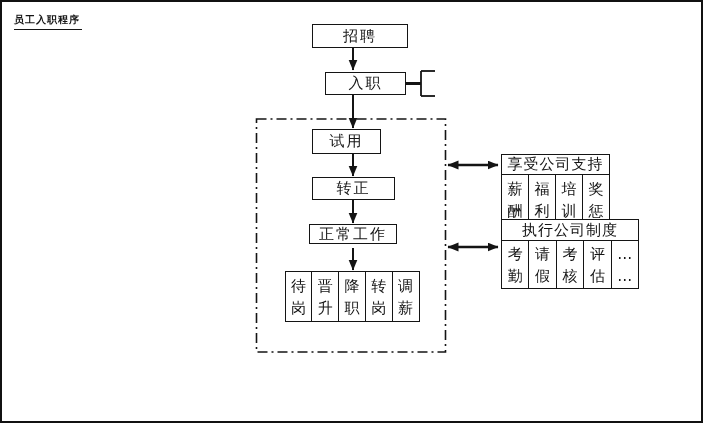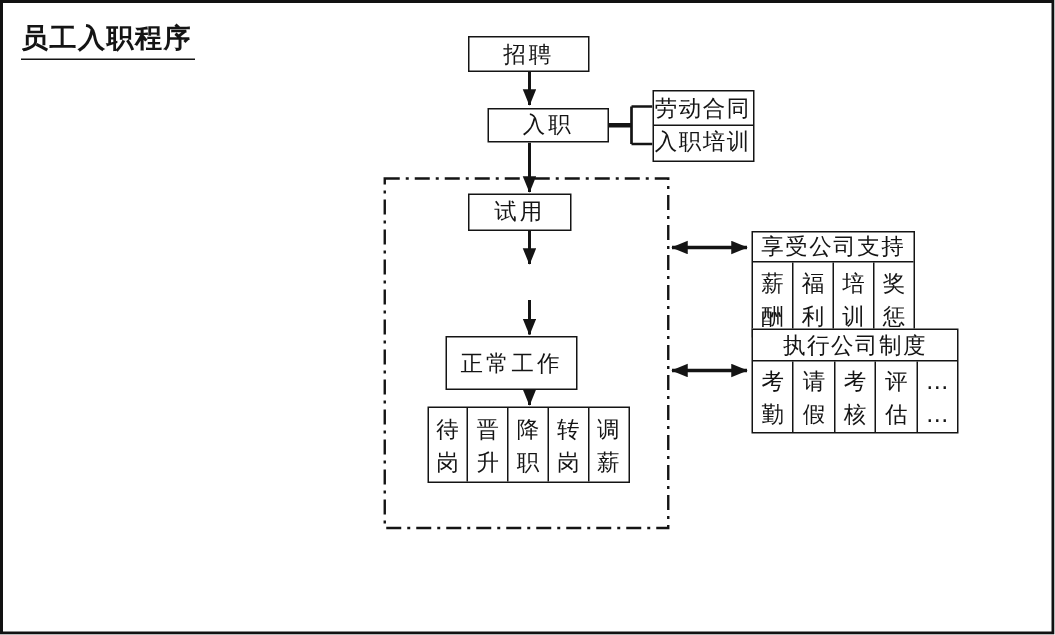--- a/index.html
+++ b/index.html
@@ -15,7 +15,7 @@
   }
   .title{
     position:absolute;left:12px;top:11px;
-    font-size:18px;font-weight:bold;
+    font-size:10px;font-weight:bold;
     border-bottom:1.6px solid #141414;
     padding:0 2px 2px 0;
     letter-spacing:1px;

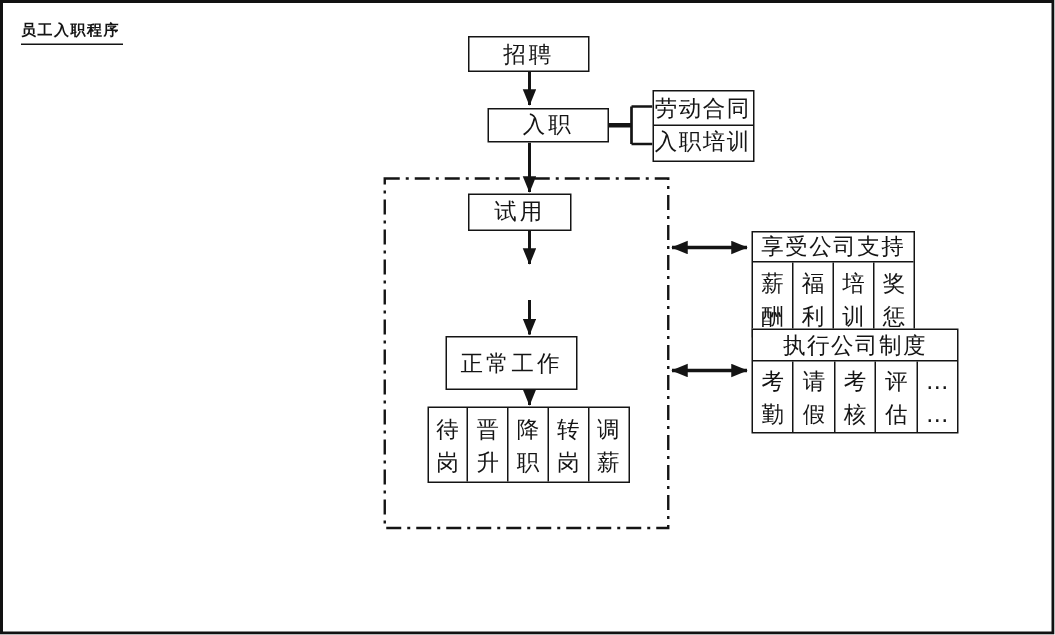--- a/index.html
+++ b/index.html
@@ -90,7 +90,7 @@
 
   <div class="title">员工入职程序</div>
 
-  <div class="fbox" style="left:310px;top:22px;width:81px;height:24px;">招聘</div>
+  <div class="fbox" style="left:310px;top:22px;width:96px;height:24px;">招聘</div>
 
   <div class="fbox" style="left:310px;top:70px;width:81px;height:23px;margin-left:13px;">入职</div>
 

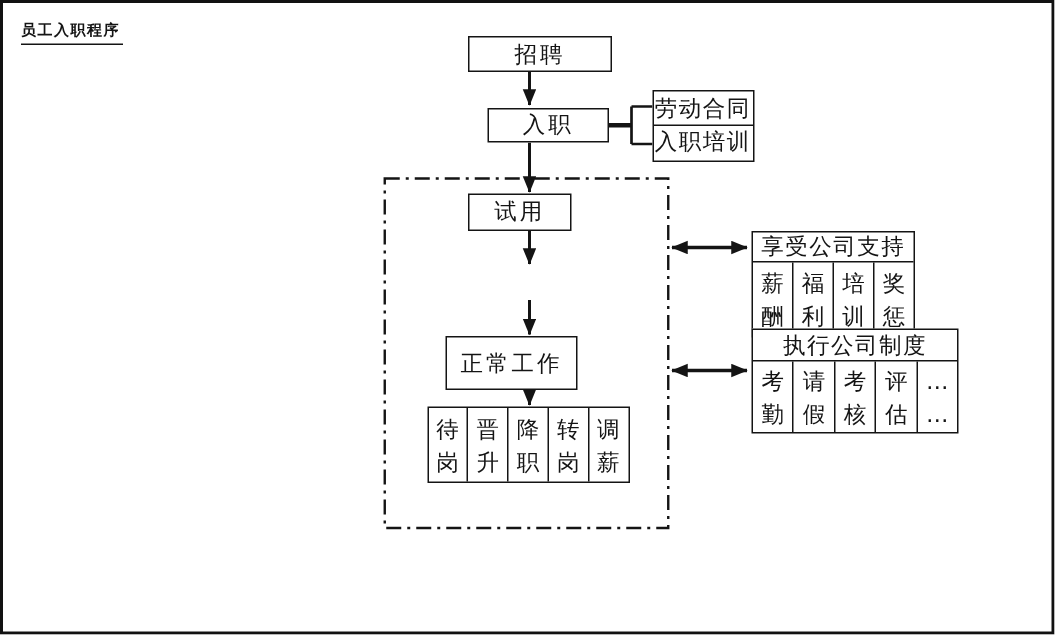--- a/index.html
+++ b/index.html
@@ -94,10 +94,6 @@
 
   <div class="fbox" style="left:310px;top:70px;width:81px;height:23px;margin-left:13px;">入职</div>
 
-  <div class="sidebox" style="left:432.5px;top:58px;width:68px;height:48px;">
-    <div class="srow" style="height:23px;">劳动合同</div>
-    <div class="srow" style="height:21px;">入职培训</div>
-  </div>
 
   <div class="fbox" style="left:310px;top:127px;width:69px;height:25px;">试用</div>
 

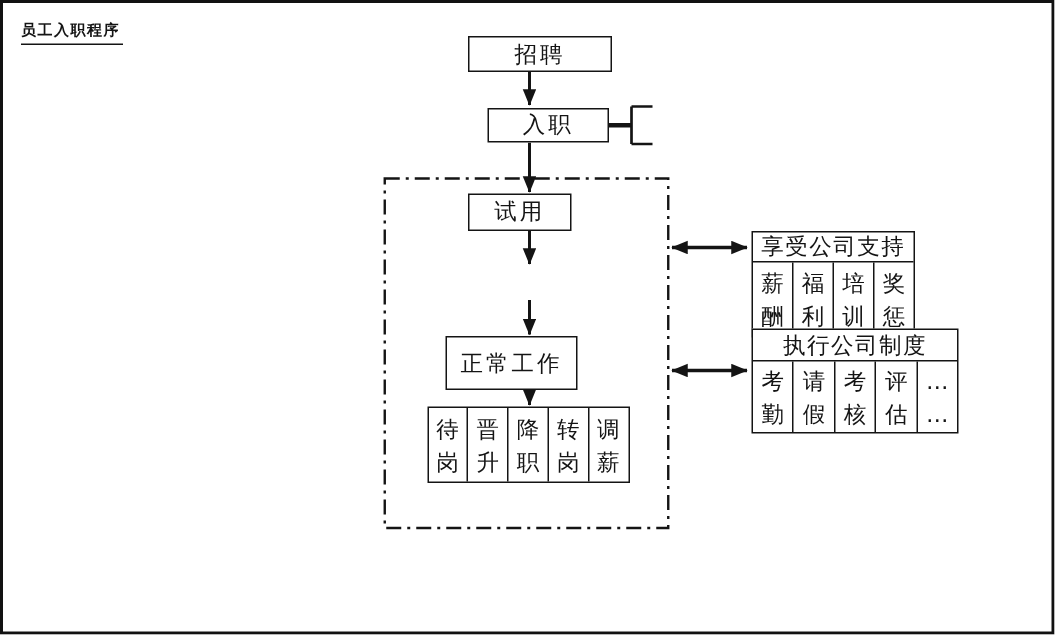--- a/index.html
+++ b/index.html
@@ -97,6 +97,7 @@
 
   <div class="fbox" style="left:310px;top:127px;width:69px;height:25px;">试用</div>
 
+  <div class="fbox" style="left:310px;top:175px;width:83px;height:23px;">转正</div>
 
   <div class="fbox" style="left:295px;top:222px;width:88px;height:36px;">正常工作</div>
 

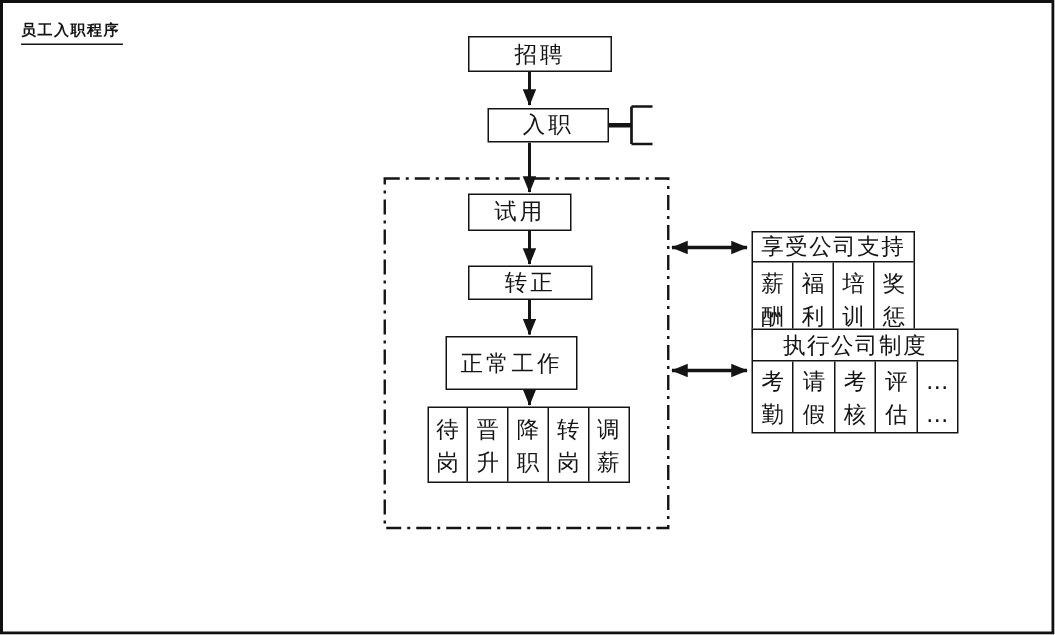--- a/index.html
+++ b/index.html
@@ -99,7 +99,7 @@
 
   <div class="fbox" style="left:310px;top:175px;width:83px;height:23px;">转正</div>
 
-  <div class="fbox" style="left:295px;top:222px;width:88px;height:36px;">正常工作</div>
+  <div class="fbox" style="left:307px;top:222px;width:88px;height:20px;">正常工作</div>
 
   <div class="tablebox" style="left:282.5px;top:269px;width:135px;">
     <div class="cells" style="height:49px;">

